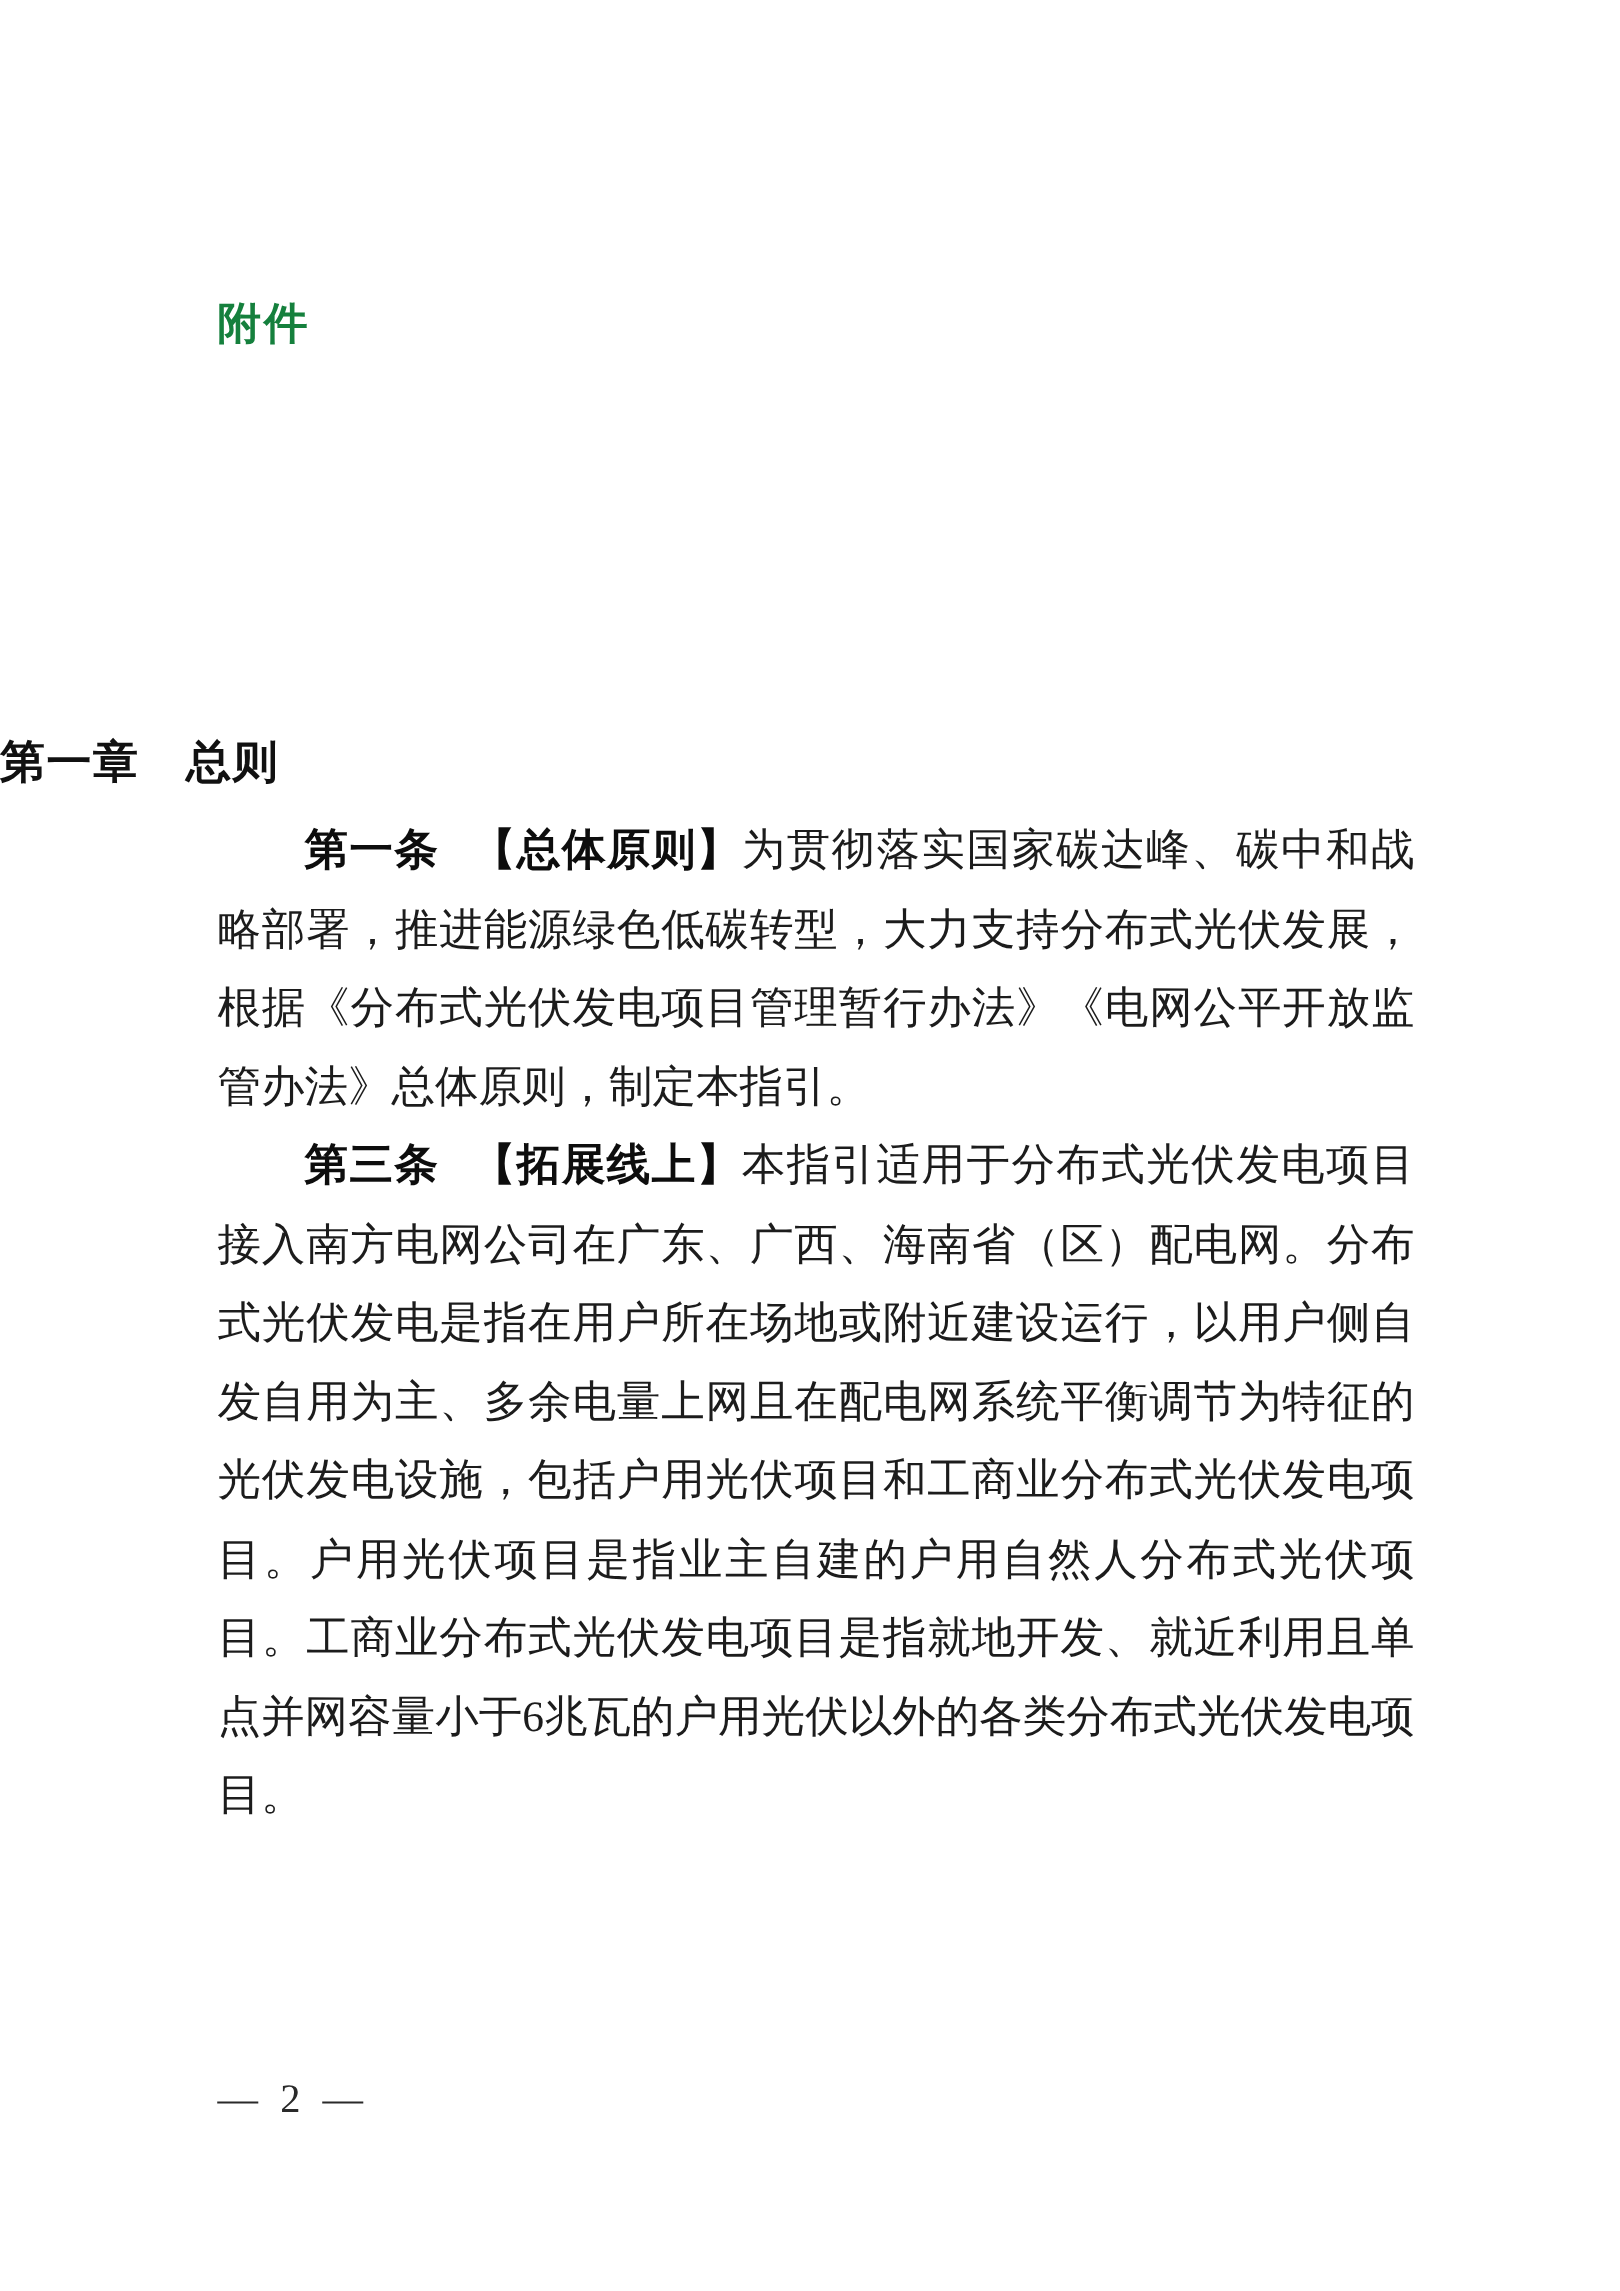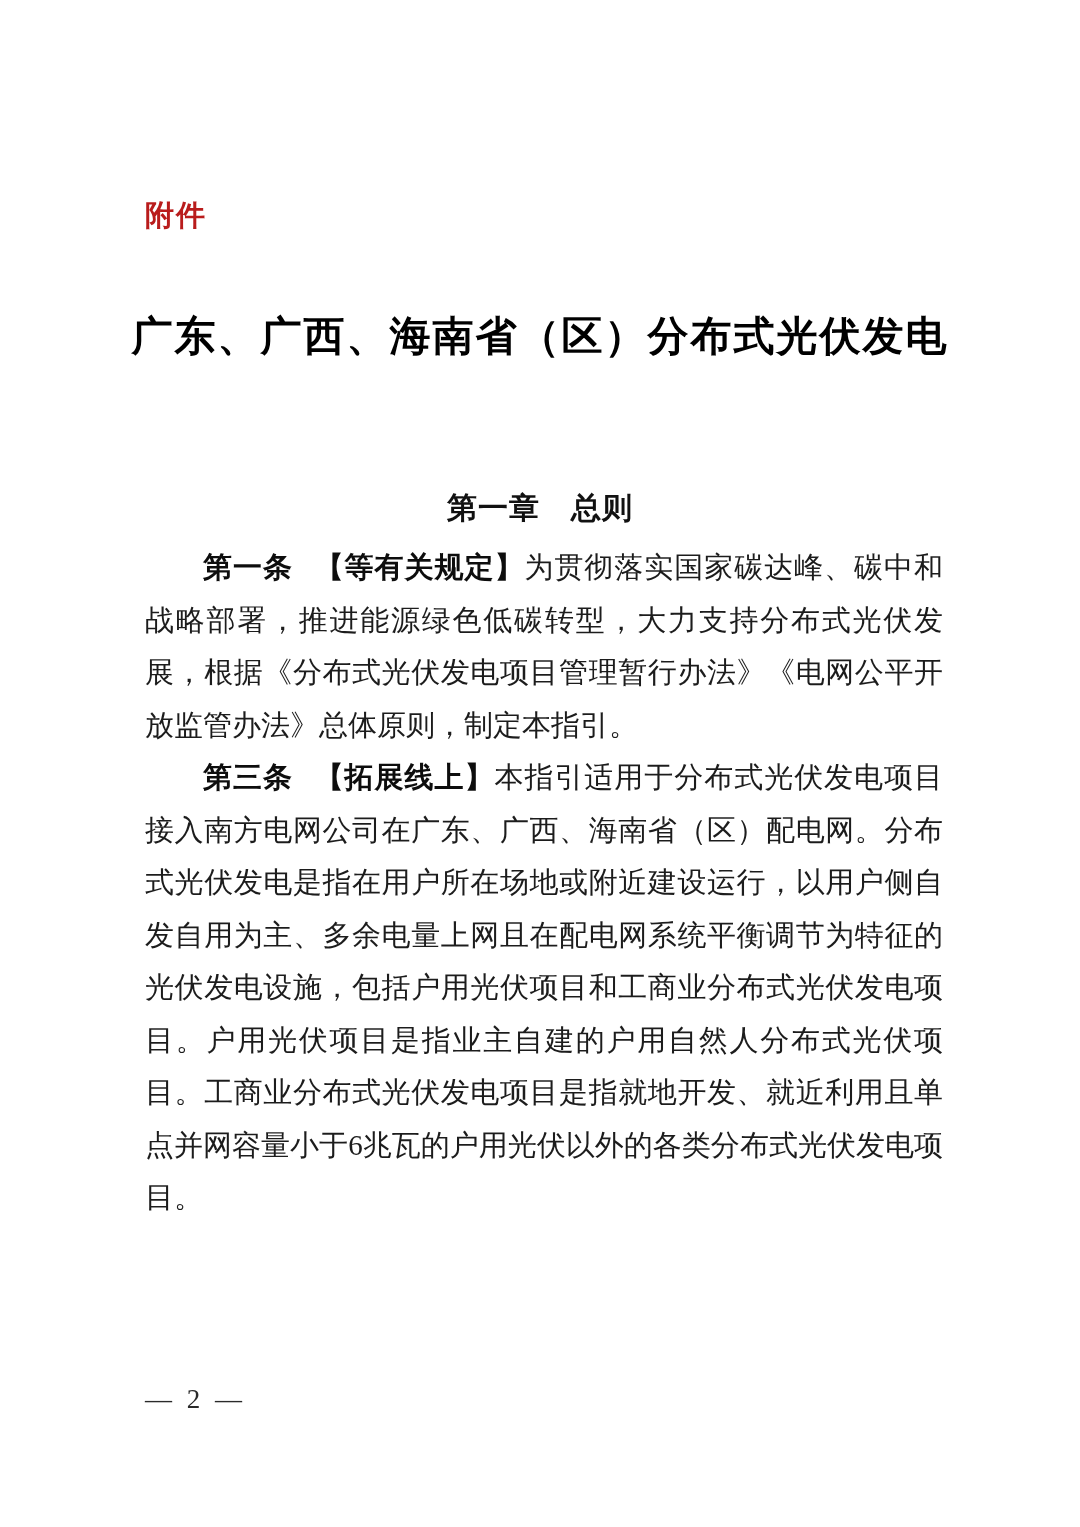--- a/index.html
+++ b/index.html
@@ -22,7 +22,7 @@
     font-size: 29px;
     font-weight: 600;
     letter-spacing: 2px;
-    color: #b91c1c;
+    color: #15803d;
   }
   .doc-title {
     position: absolute;

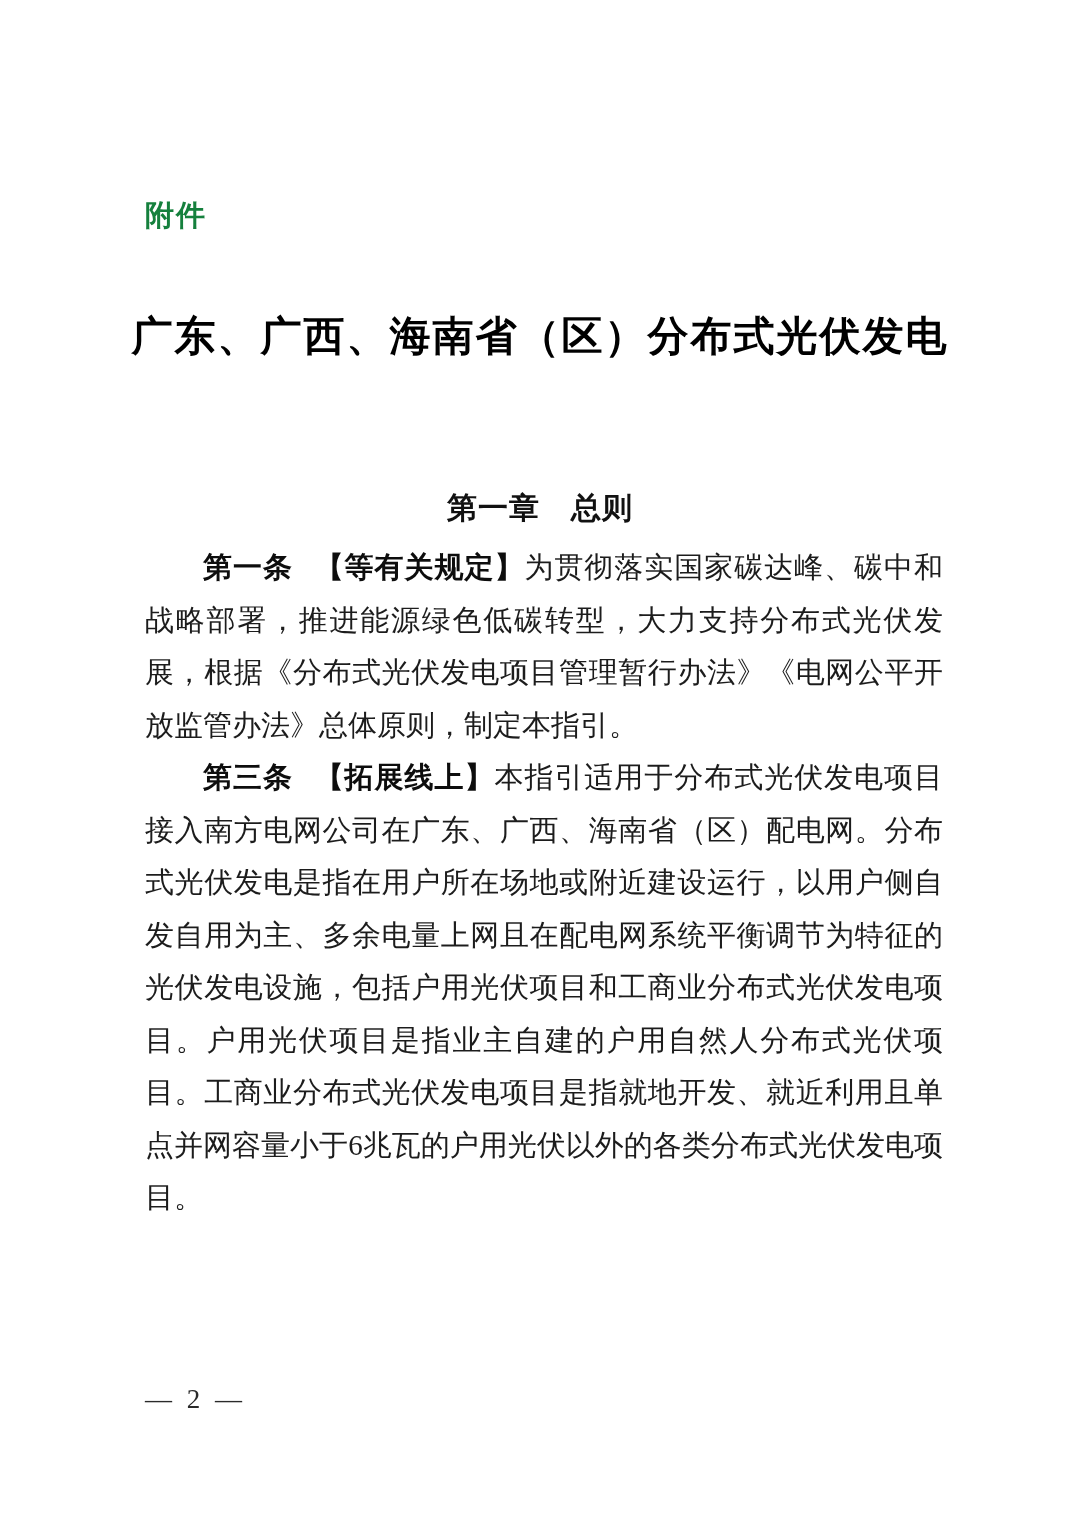--- a/index.html
+++ b/index.html
@@ -87,7 +87,6 @@
   <div class="attachment-label">附件</div>
 
   <div class="doc-title">
-    <div>广东、广西、海南省（区）分布式光伏发电</div>
   </div>
 
   <div class="chapter-heading">第一章　总则</div>

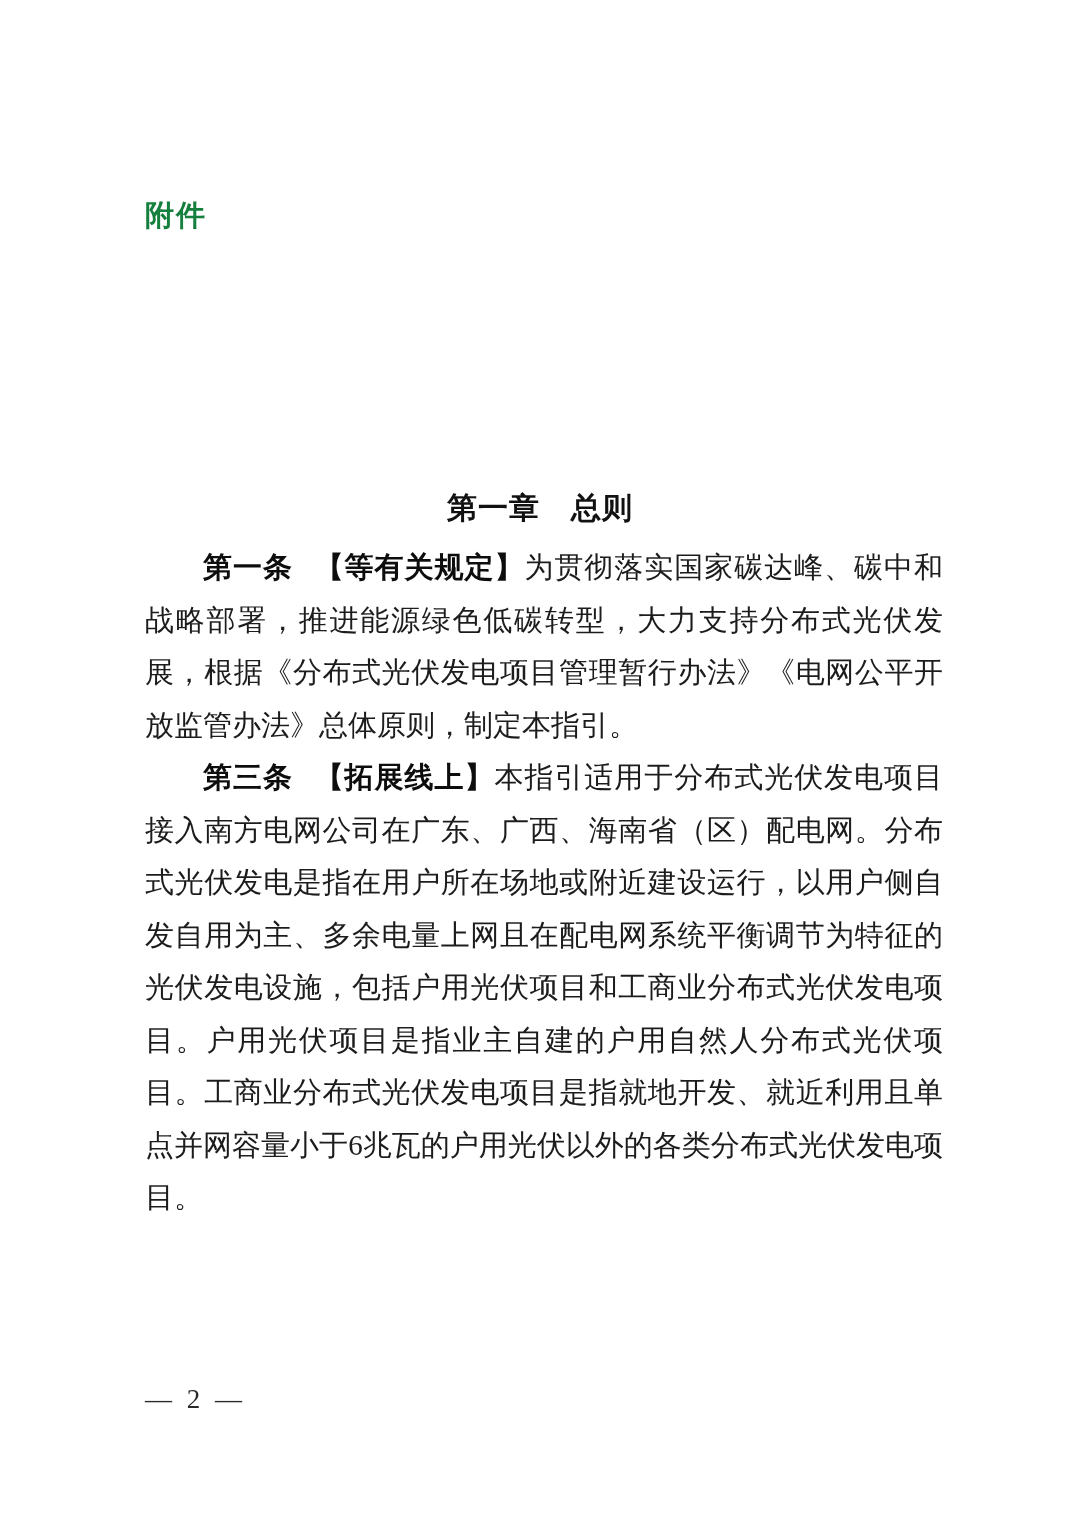--- a/index.html
+++ b/index.html
@@ -41,7 +41,6 @@
     left: 0;
     right: 0;
     top: 488px;
-    text-align: center;
     font-family: "Liberation Sans", "DejaVu Sans", sans-serif;
     font-size: 30px;
     font-weight: 700;

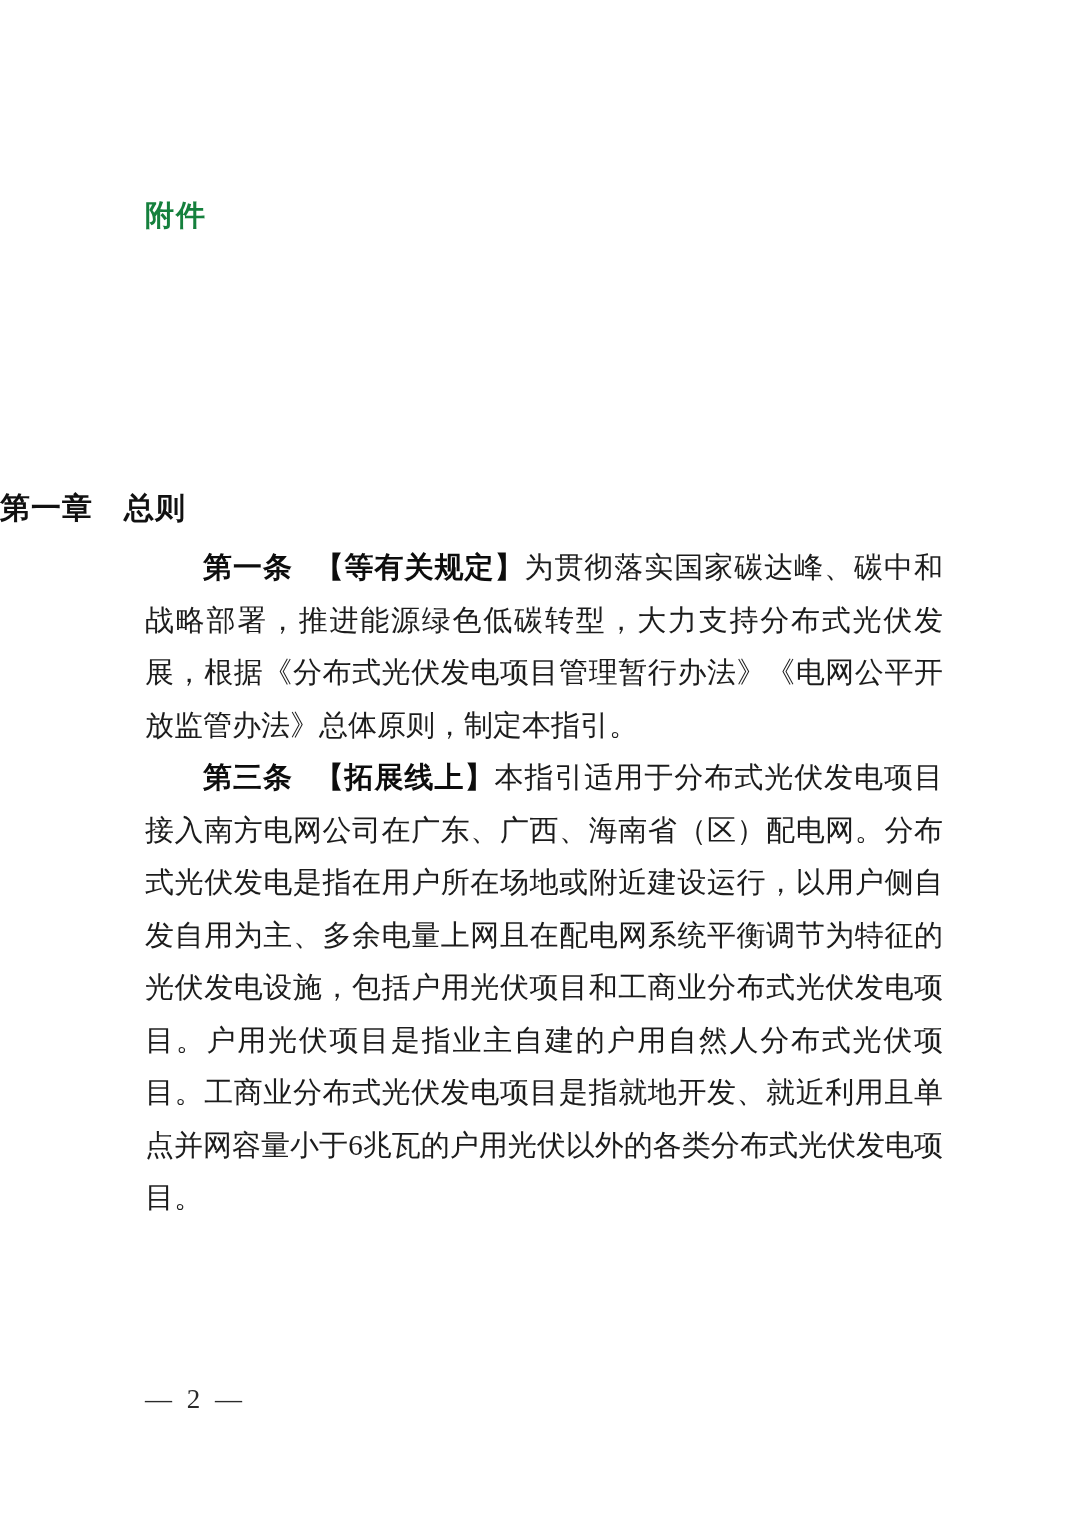--- a/index.html
+++ b/index.html
@@ -92,7 +92,7 @@
 
   <div class="content">
     <p>
-      <span class="para-lead">第一条</span><span class="para-bracket">【等有关规定】</span><span>为贯彻落实国家碳达峰、碳中和战略部署，推进能源绿色低碳转型，大力支持分布式光伏发展，根据《分布式光伏发电项目管理暂行办法》《电网公平开放监管办法》总体原则，制定本指引。</span>
+      <span class="para-lead">第一条</span><span class="para-bracket">【总体原则】</span><span>为贯彻落实国家碳达峰、碳中和战略部署，推进能源绿色低碳转型，大力支持分布式光伏发展，根据《分布式光伏发电项目管理暂行办法》《电网公平开放监管办法》总体原则，制定本指引。</span>
     </p>
     <p>
       <span class="para-lead">第三条</span><span class="para-bracket">【拓展线上】</span><span>本指引适用于分布式光伏发电项目接入南方电网公司在广东、广西、海南省（区）配电网。分布式光伏发电是指在用户所在场地或附近建设运行，以用户侧自发自用为主、多余电量上网且在配电网系统平衡调节为特征的光伏发电设施，包括户用光伏项目和工商业分布式光伏发电项目。户用光伏项目是指业主自建的户用自然人分布式光伏项目。工商业分布式光伏发电项目是指就地开发、就近利用且单点并网容量小于6兆瓦的户用光伏以外的各类分布式光伏发电项目。</span>

